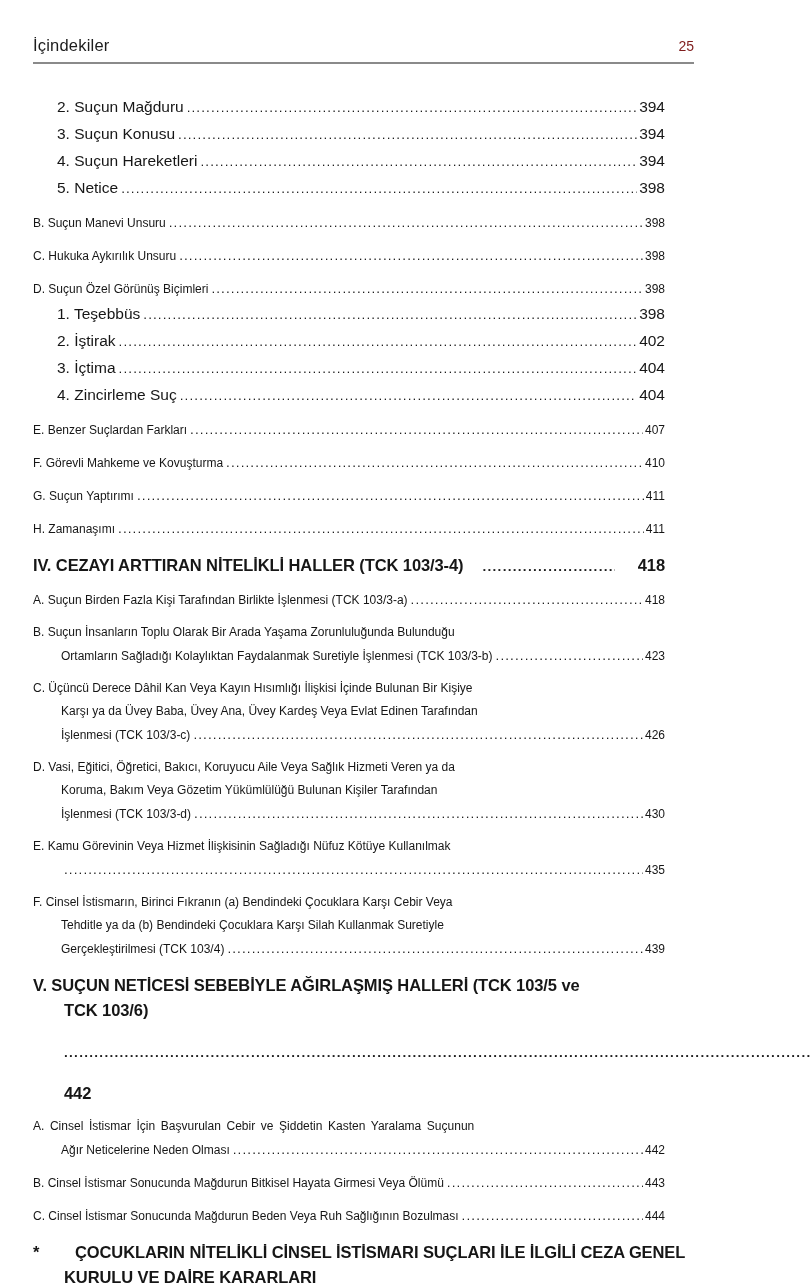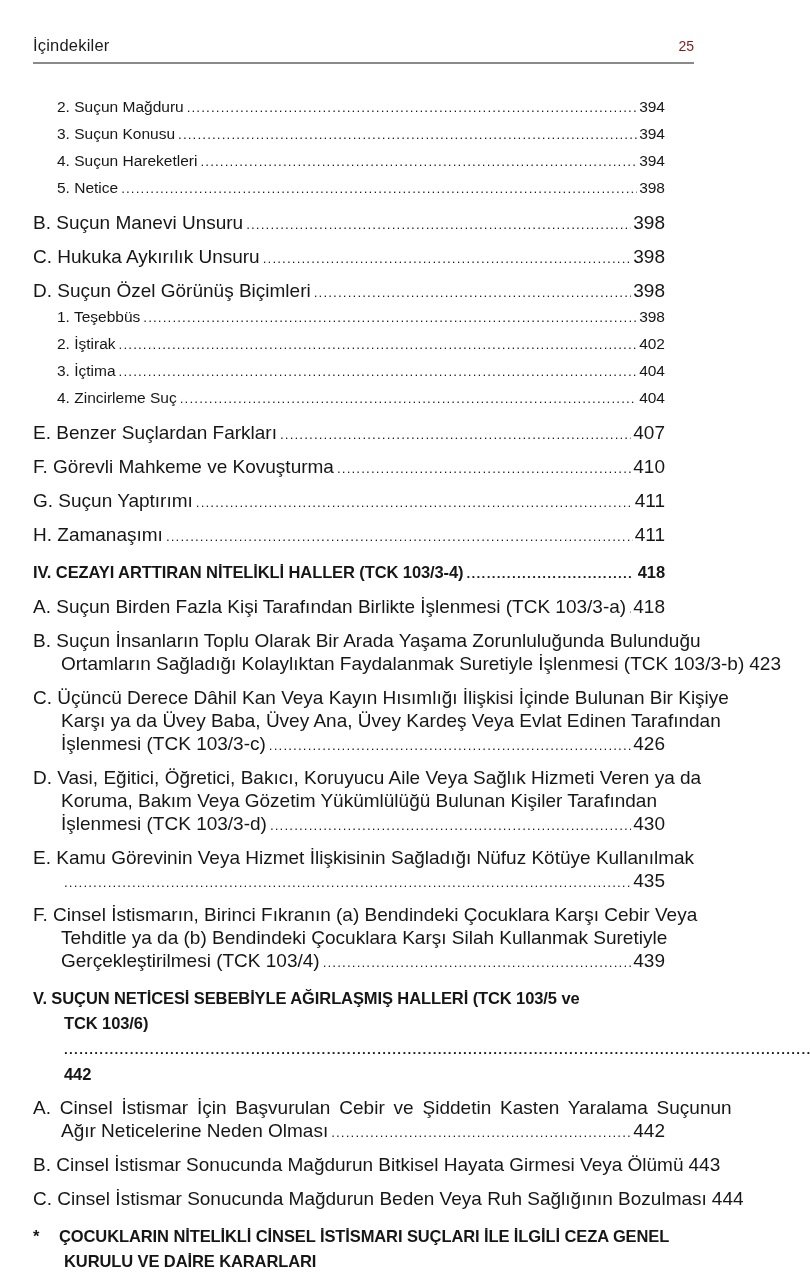--- a/index.html
+++ b/index.html
@@ -76,7 +76,7 @@
 
   
   .entry.letter {
-    font-size: 19px;
+    font-size: 12px;
     margin-top: 9px;
   }
   .entry.letter .line { line-height: 23px; }

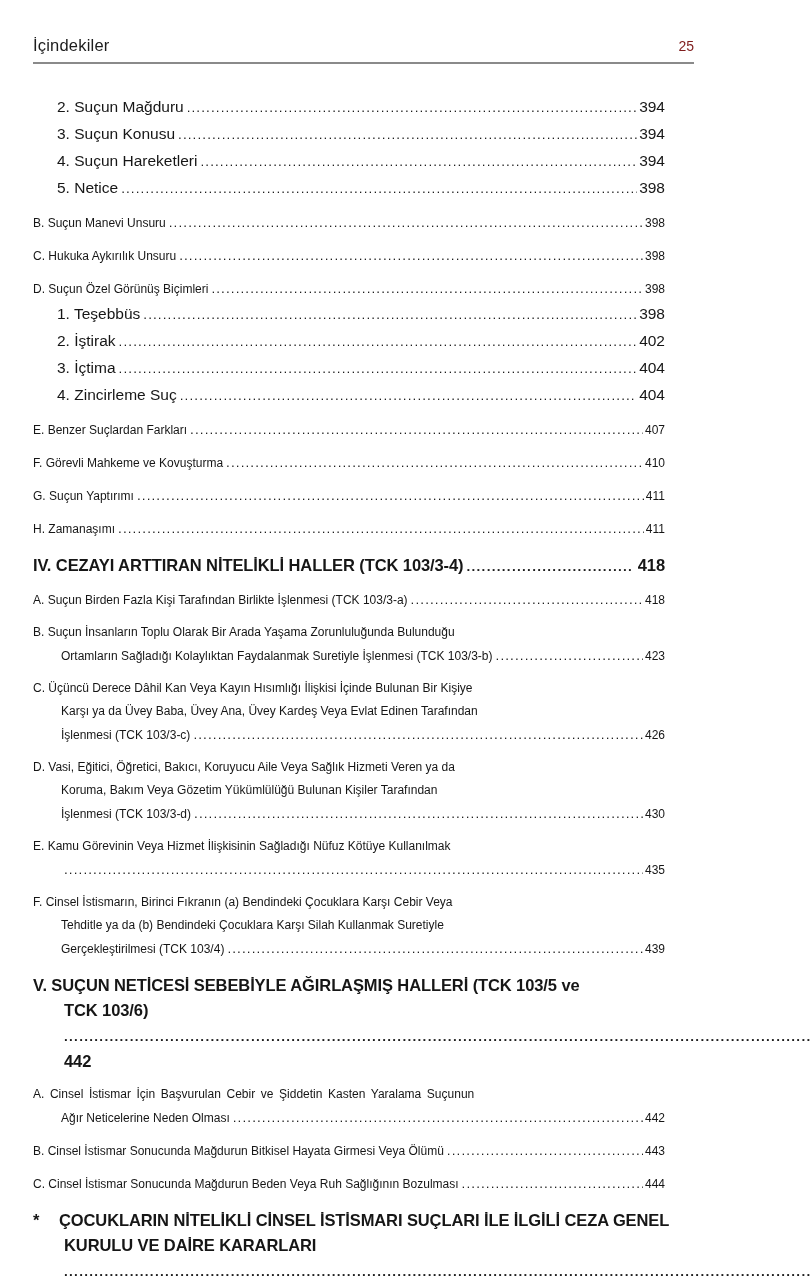--- a/index.html
+++ b/index.html
@@ -90,7 +90,7 @@
     margin-top: 12px;
     margin-bottom: 3px;
   }
-  .entry.heading .line { line-height: 25px; }
+  .entry.heading .line { line-height: 25px; gap: 16px; }
   .entry.heading .line.cont { padding-left: 26px; flex-direction: column; }
   .entry.heading .leader::after {
     font-weight: 700;

